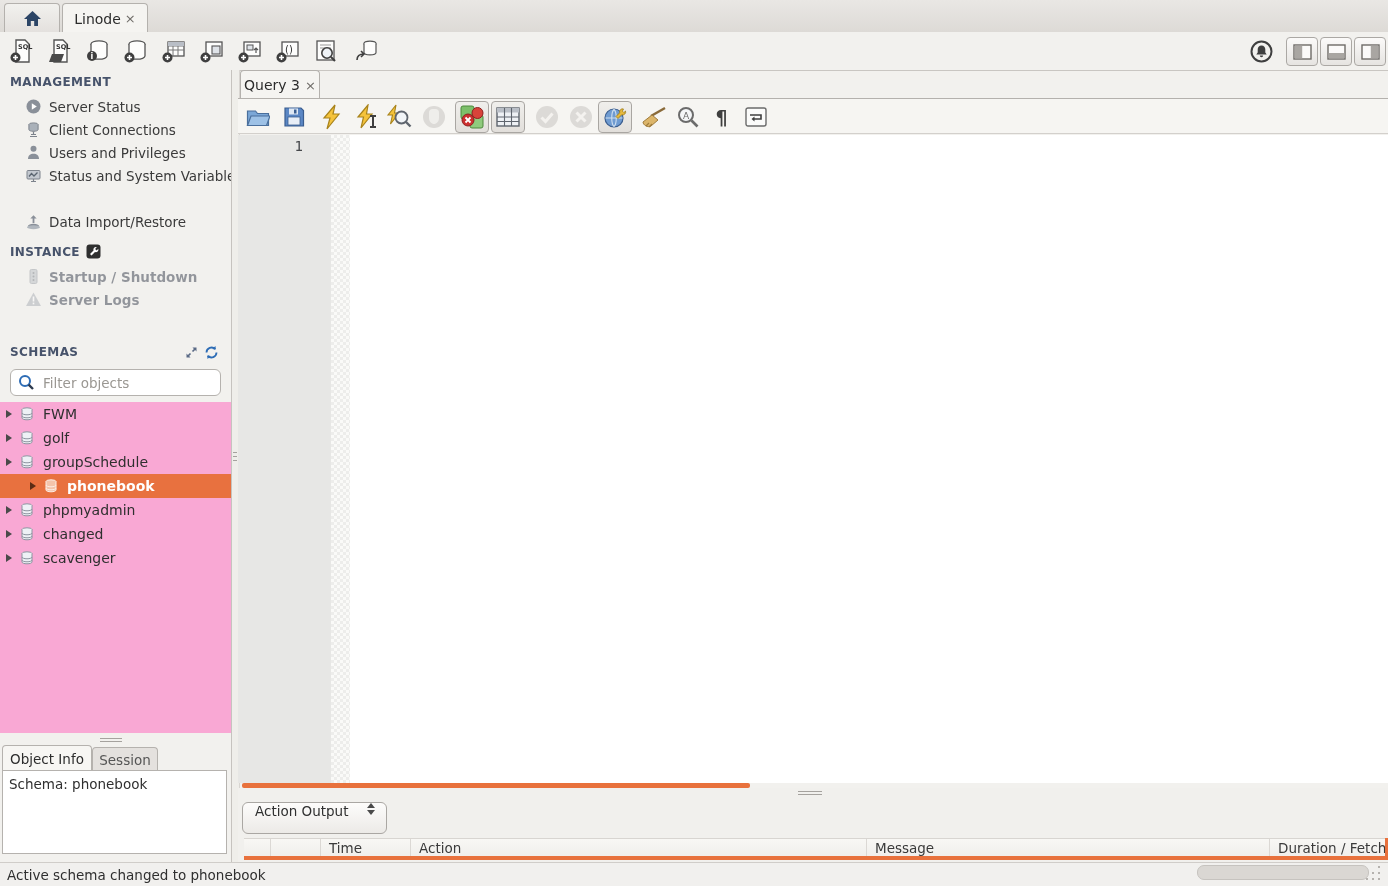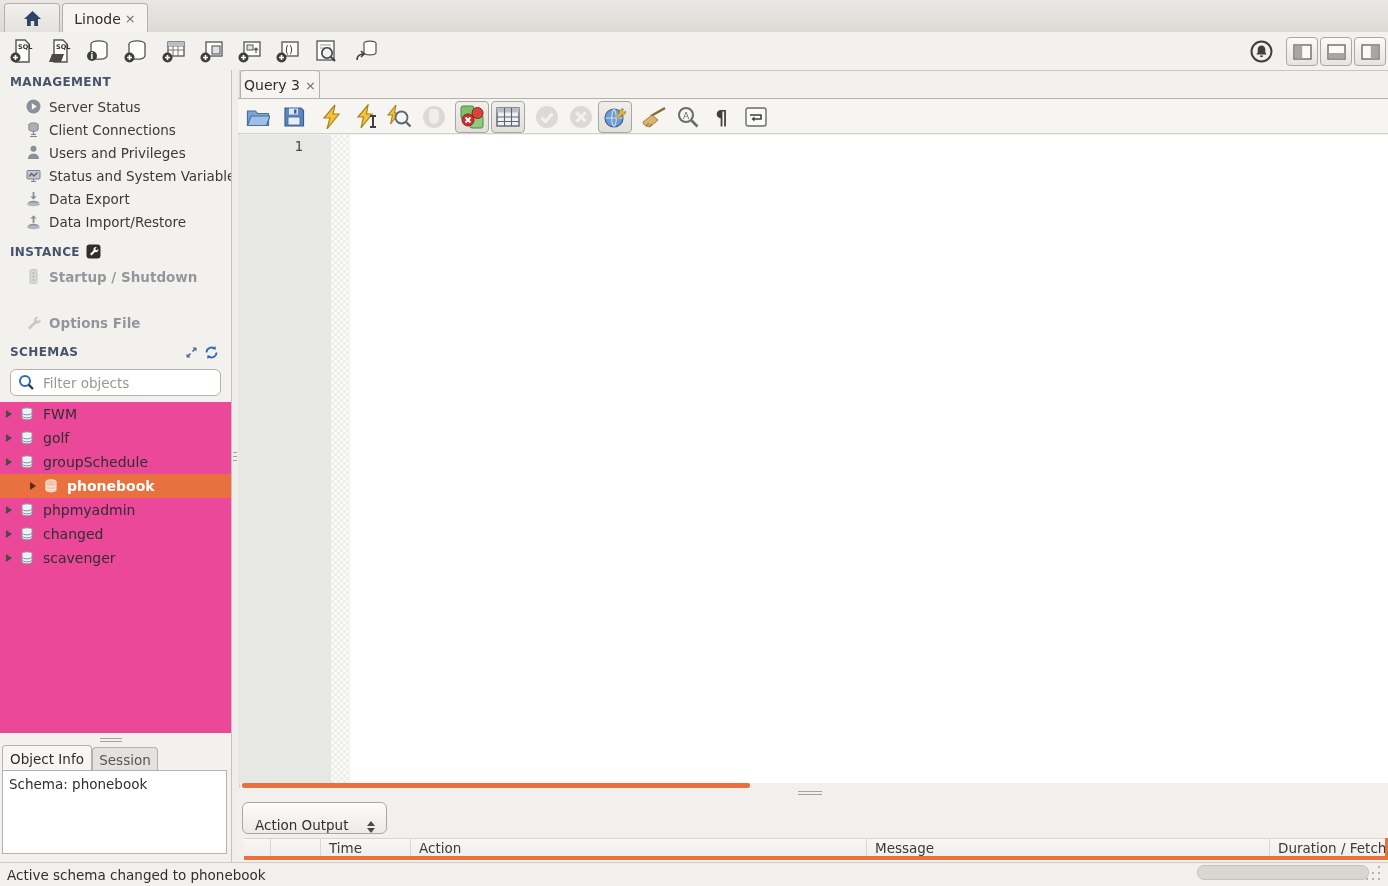--- a/index.html
+++ b/index.html
@@ -266,17 +266,6 @@
       </span>
     <span class="lbl">Status and System Variables</span>
   </div>
-  <div class="mi" style="top:115px">
-    <span class="ic">
-        <svg width="17" height="17" viewBox="0 0 17 17">
-          <path d="M8.5 2v7" stroke="#8a9099" stroke-width="1.8"></path>
-          <path d="M5.3 6.2l3.2 3.4 3.2-3.4z" fill="#8a9099"></path>
-          <ellipse cx="8.5" cy="12.8" rx="5.5" ry="2" fill="#8a9099"></ellipse>
-          <ellipse cx="8.5" cy="14.2" rx="6.5" ry="2" fill="#b0b6bd"></ellipse>
-        </svg>
-      </span>
-    <span class="lbl">Data Export</span>
-  </div>
   <div class="mi" style="top:138px">
     <span class="ic">
         <svg width="17" height="17" viewBox="0 0 17 17">

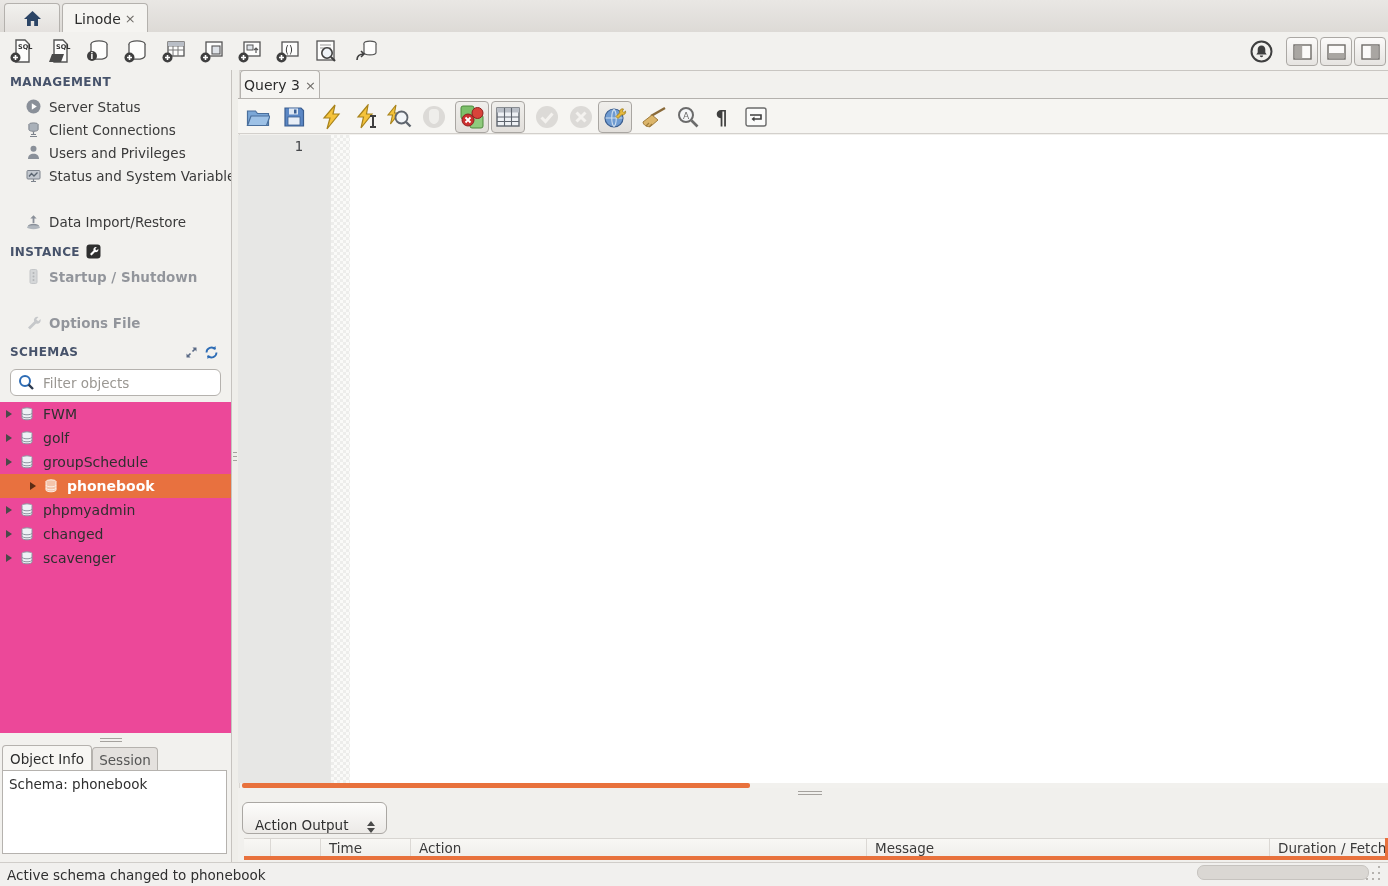--- a/index.html
+++ b/index.html
@@ -299,6 +299,16 @@
       </span>
     <span class="lbl">Startup / Shutdown</span>
   </div>
+  <div class="mi dis" style="top:216px">
+    <span class="ic">
+        <svg width="17" height="17" viewBox="0 0 17 17">
+          <path d="M8.5 1.5L16 15H1z" fill="#9aa0a8"></path>
+          <rect x="7.7" y="5.5" width="1.6" height="5" fill="#fff"></rect>
+          <rect x="7.7" y="11.6" width="1.6" height="1.7" fill="#fff"></rect>
+        </svg>
+      </span>
+    <span class="lbl">Server Logs</span>
+  </div>
   <div class="mi dis" style="top:239px">
     <span class="ic">
         <svg width="17" height="17" viewBox="0 0 17 17">

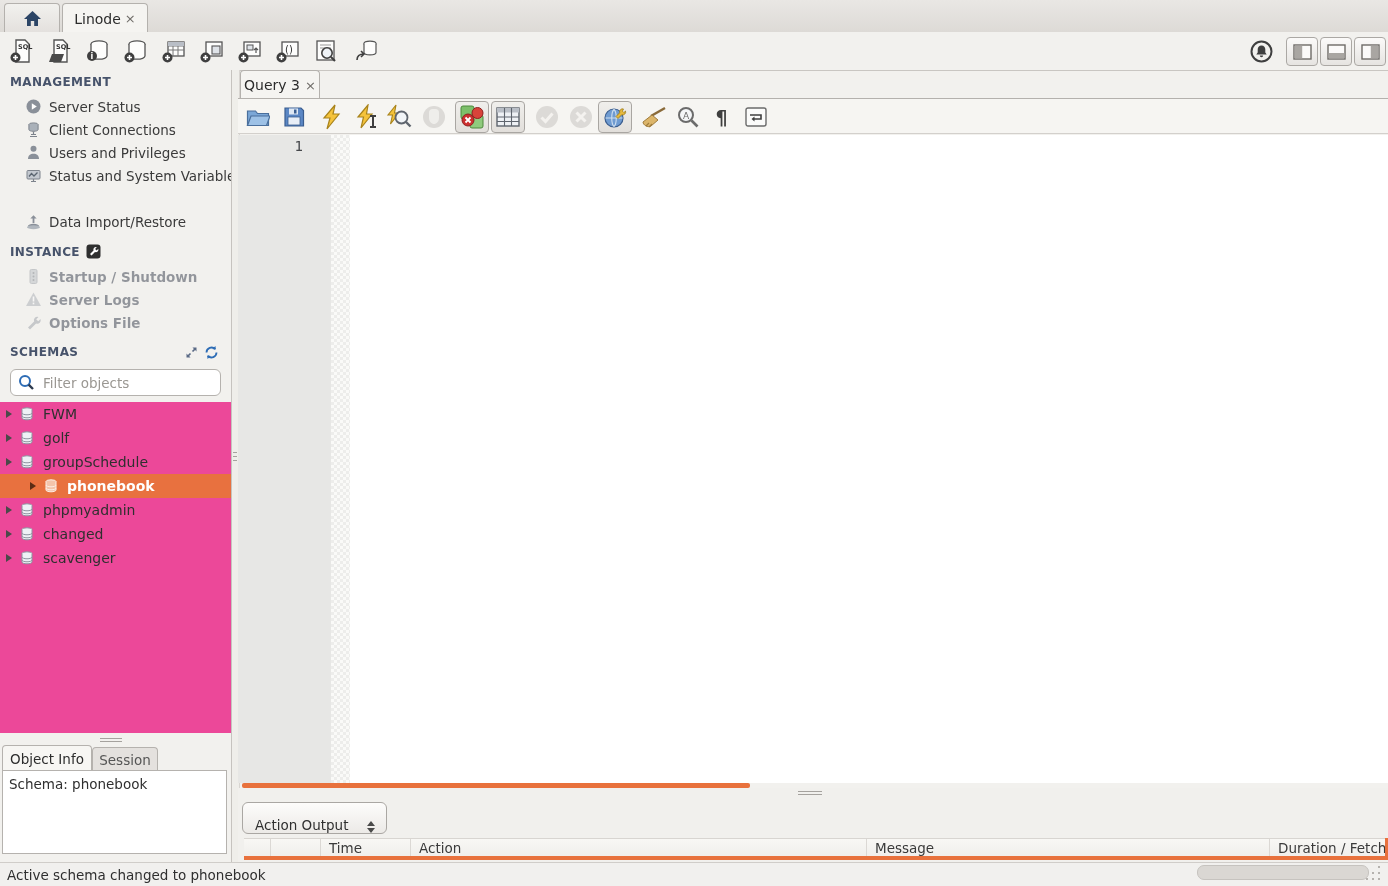--- a/index.html
+++ b/index.html
@@ -309,14 +309,6 @@
       </span>
     <span class="lbl">Server Logs</span>
   </div>
-  <div class="mi dis" style="top:239px">
-    <span class="ic">
-        <svg width="17" height="17" viewBox="0 0 17 17">
-          <path d="M13.5 3a3.4 3.4 0 0 0-4.4 4.4L3 13.5 5 15.5l6.1-6.1A3.4 3.4 0 0 0 15.5 5l-2.3 2.3-2-2z" fill="#8a9099"></path>
-        </svg>
-      </span>
-    <span class="lbl">Options File</span>
-  </div>
 
   <div class="side-h" style="top:275px">SCHEMAS</div>
   <span class="abs" style="left:185px;top:276px">

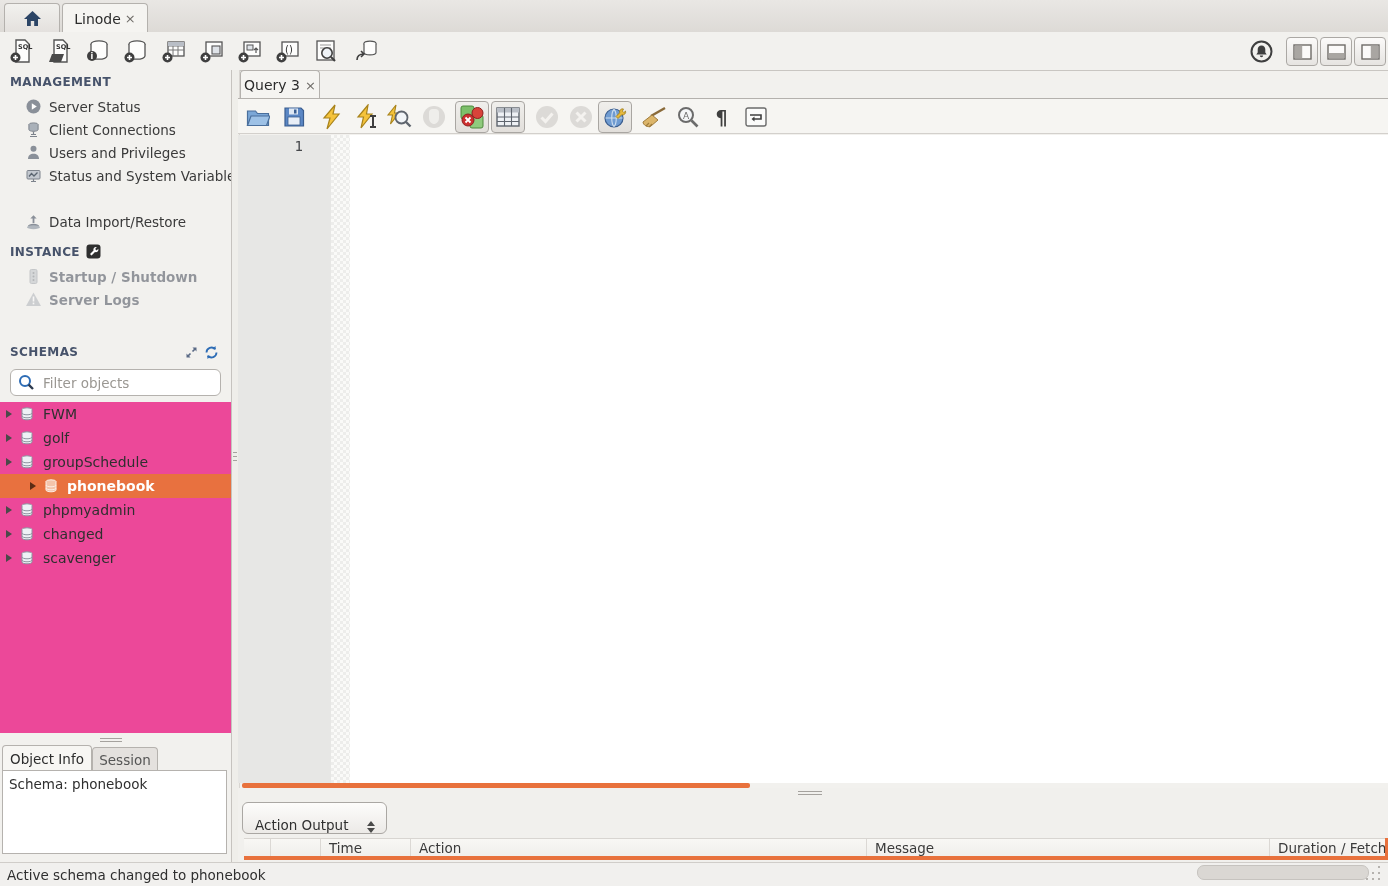--- a/index.html
+++ b/index.html
@@ -38,7 +38,7 @@
   .filter-box input{border:none;outline:none;flex:1;font-size:13.5px;color:#6d28d9;background:transparent;
                     font-family:"DejaVu Sans","Liberation Sans",sans-serif;}
   .filter-box input::placeholder{color:#9a9792;}
-  .tree{position:absolute;left:0;top:332px;width:231px;height:331px;background:#ec4899;}
+  .tree{position:absolute;left:0;top:332px;width:231px;height:331px;background:#f9a8d4;}
   .trow{position:absolute;left:0;width:231px;height:24px;display:flex;align-items:center;font-size:14px;color:#2f2f2f;}
   .trow .exp{width:0;height:0;border-left:6px solid #4a4a4a;border-top:4px solid transparent;
              border-bottom:4px solid transparent;margin-left:6px;flex:0 0 auto;}

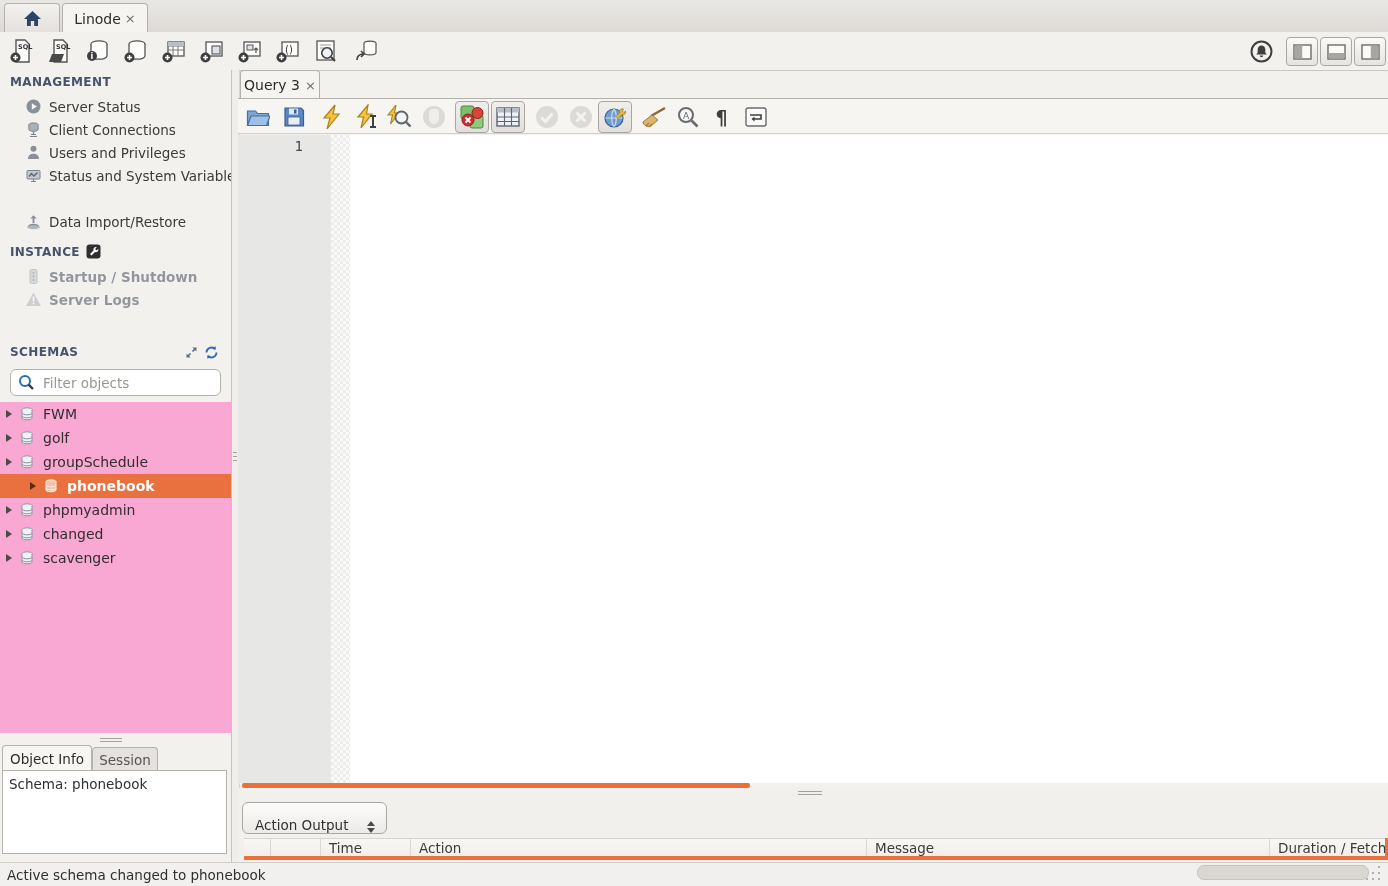--- a/index.html
+++ b/index.html
@@ -79,7 +79,7 @@
   
   .outbelt{left:238px;top:788px;width:1150px;height:74px;background:#f1f0ed;}
   .combo{position:absolute;left:4px;top:14px;width:143px;height:30px;border:1px solid #aaa7a3;border-radius:6px;
-         background:linear-gradient(#fdfcfb,#eceae7);display:flex;align-items:flex-end;font-size:13.5px;color:#2f2f2f;}
+         background:linear-gradient(#fdfcfb,#eceae7);display:flex;align-items:flex-start;font-size:13.5px;color:#2f2f2f;}
   .combo .val{margin-left:12px;flex:1;}
   .spinner{width:22px;display:flex;flex-direction:column;align-items:center;gap:2px;margin-right:4px;}
   .spinner i{width:0;height:0;border-left:4px solid transparent;border-right:4px solid transparent;}

